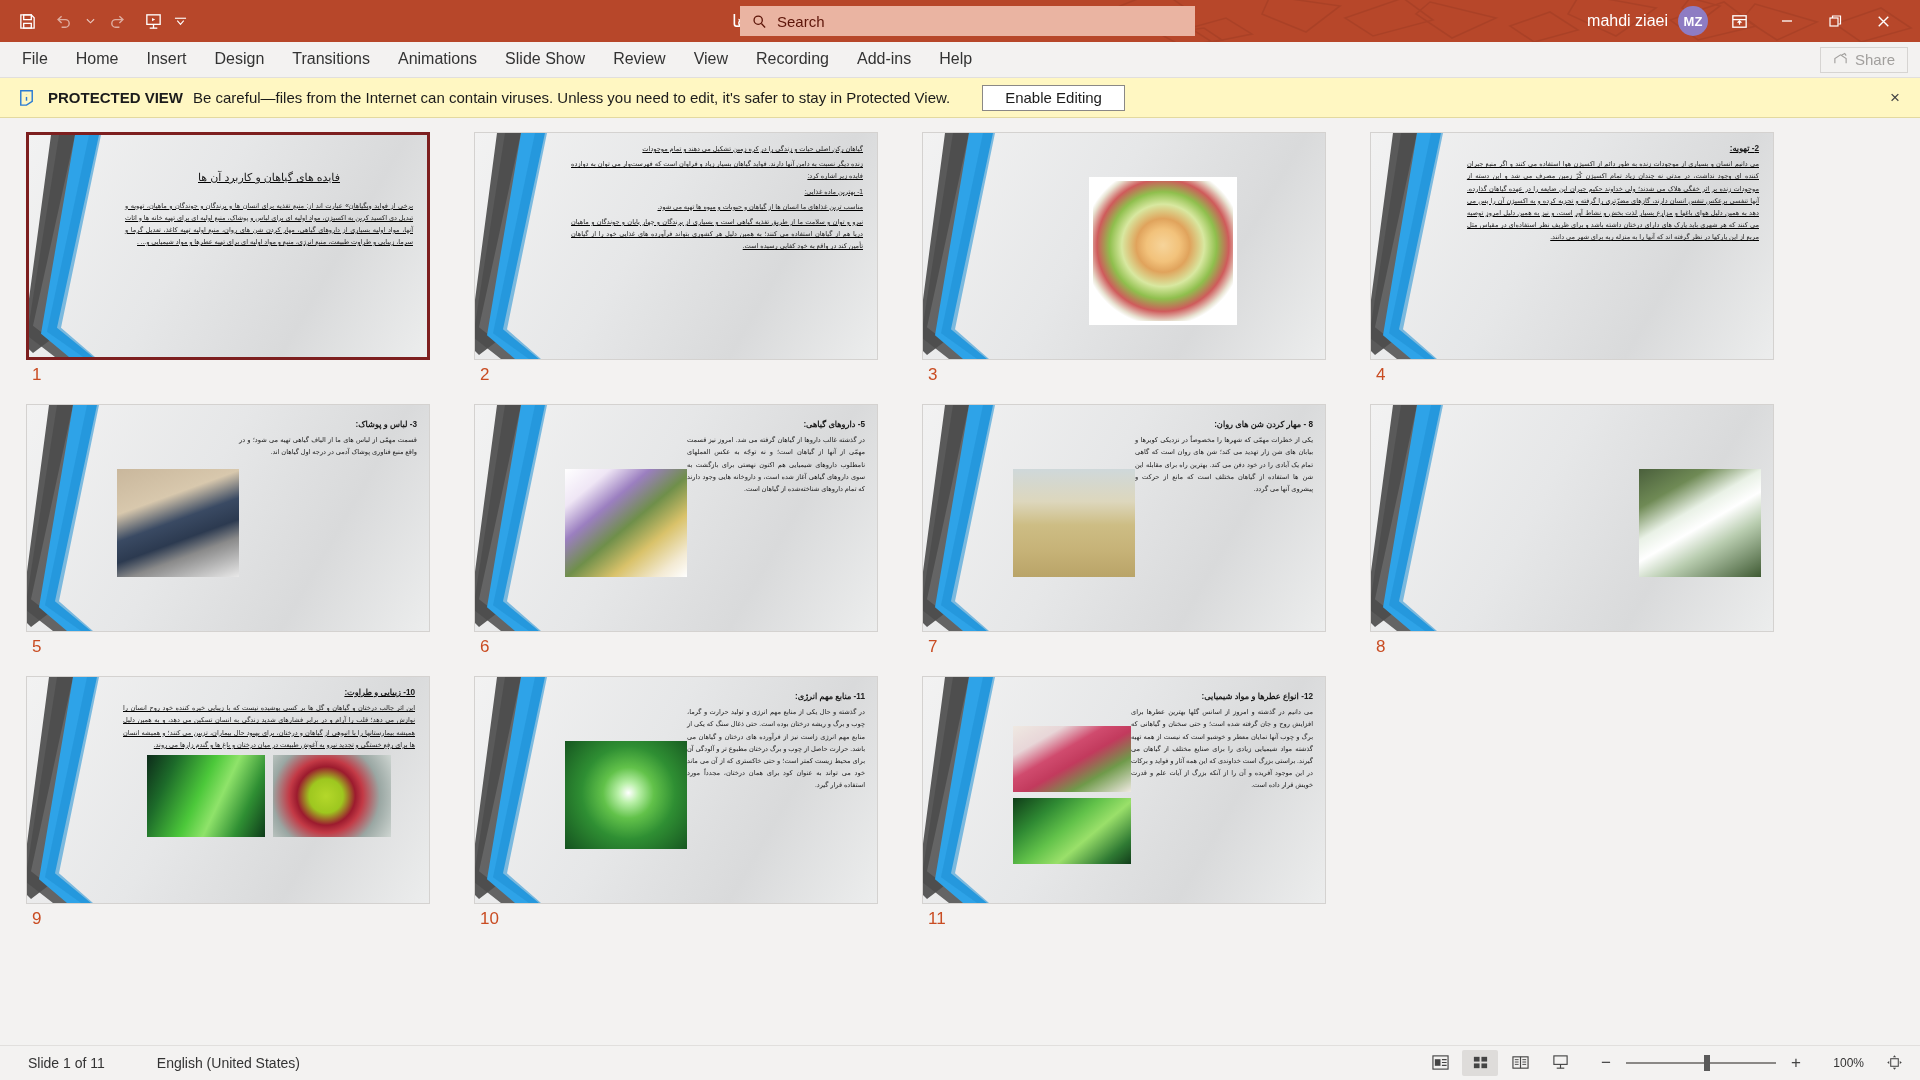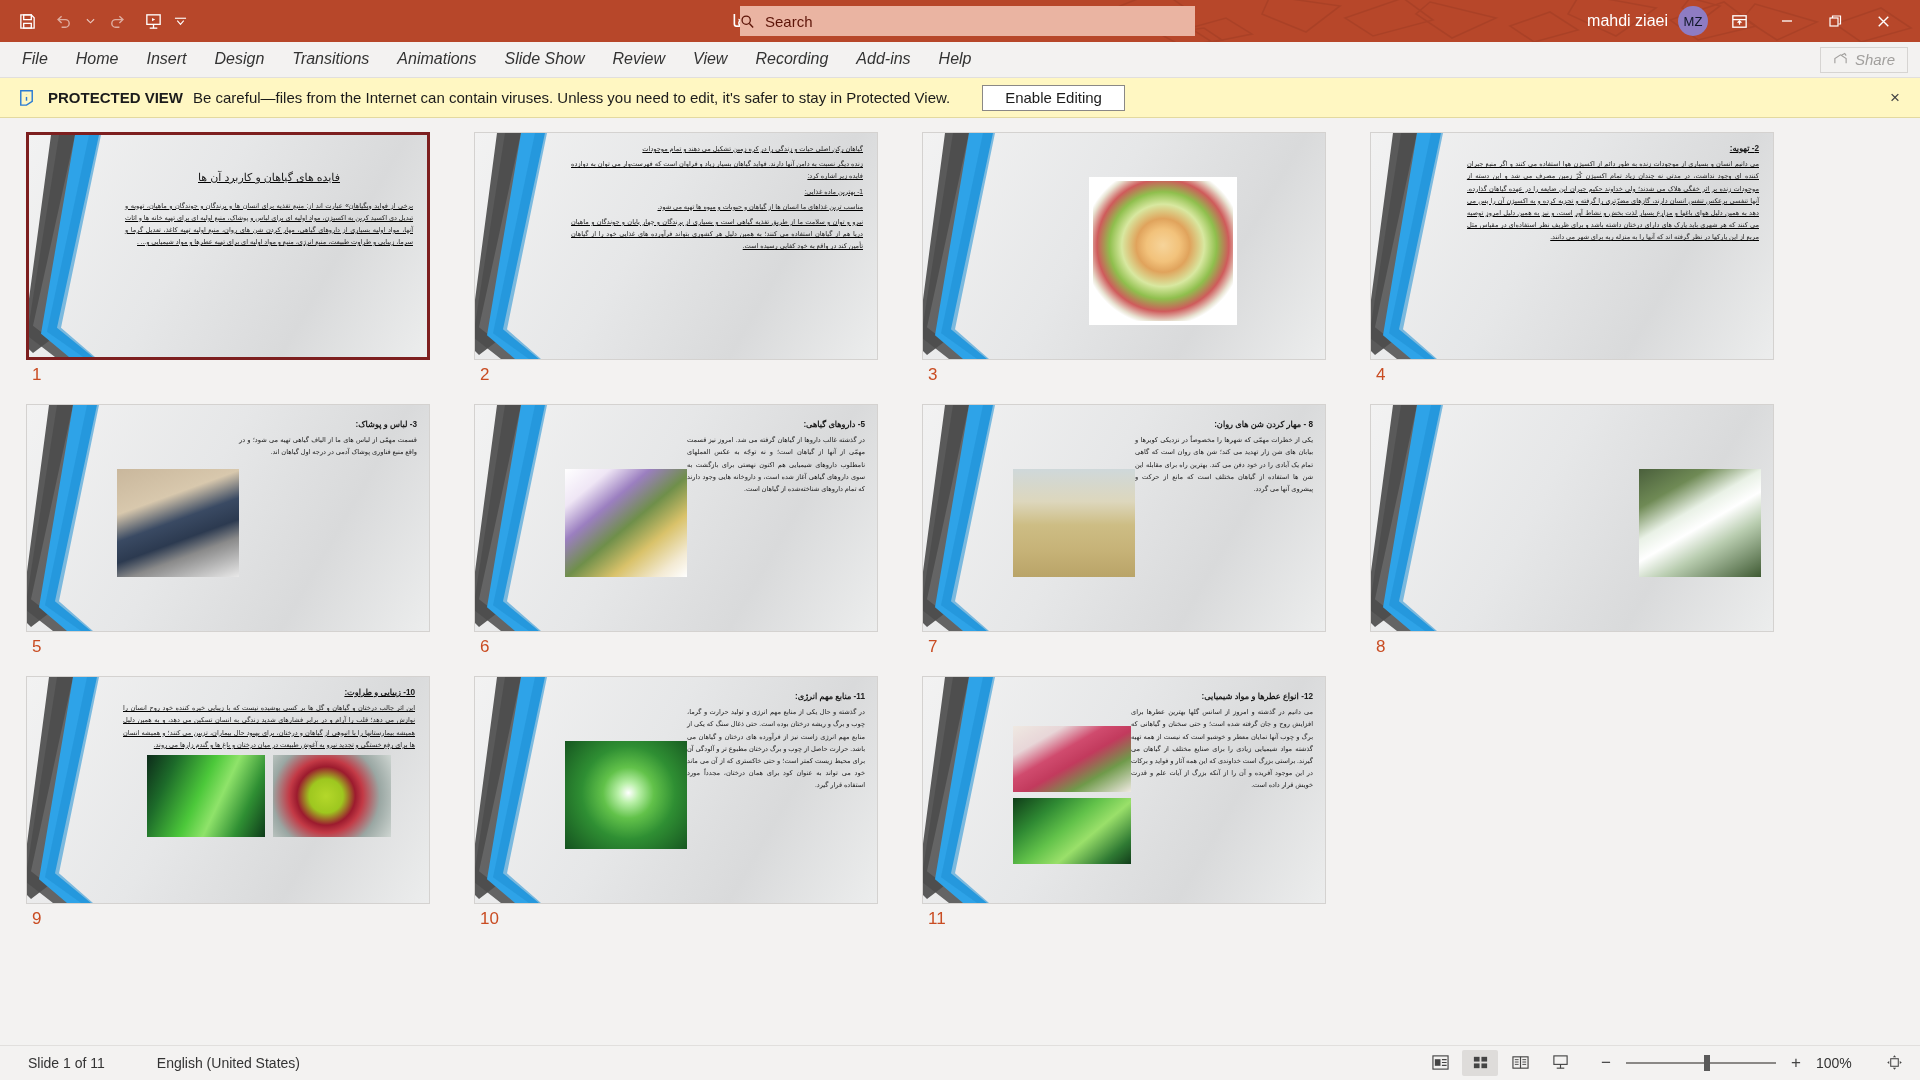--- a/index.html
+++ b/index.html
@@ -33,7 +33,7 @@
   .searchbox{
     position:absolute;left:740px;top:6px;width:455px;height:30px;
     background:#eab4a2;display:flex;align-items:center;gap:10px;
-    padding:0 0;z-index:3;cursor:text;
+    padding:0 12px;z-index:3;cursor:text;
   }
   .searchbox .sph{color:#5c1408;font-size:15px;}
   .tb-right{

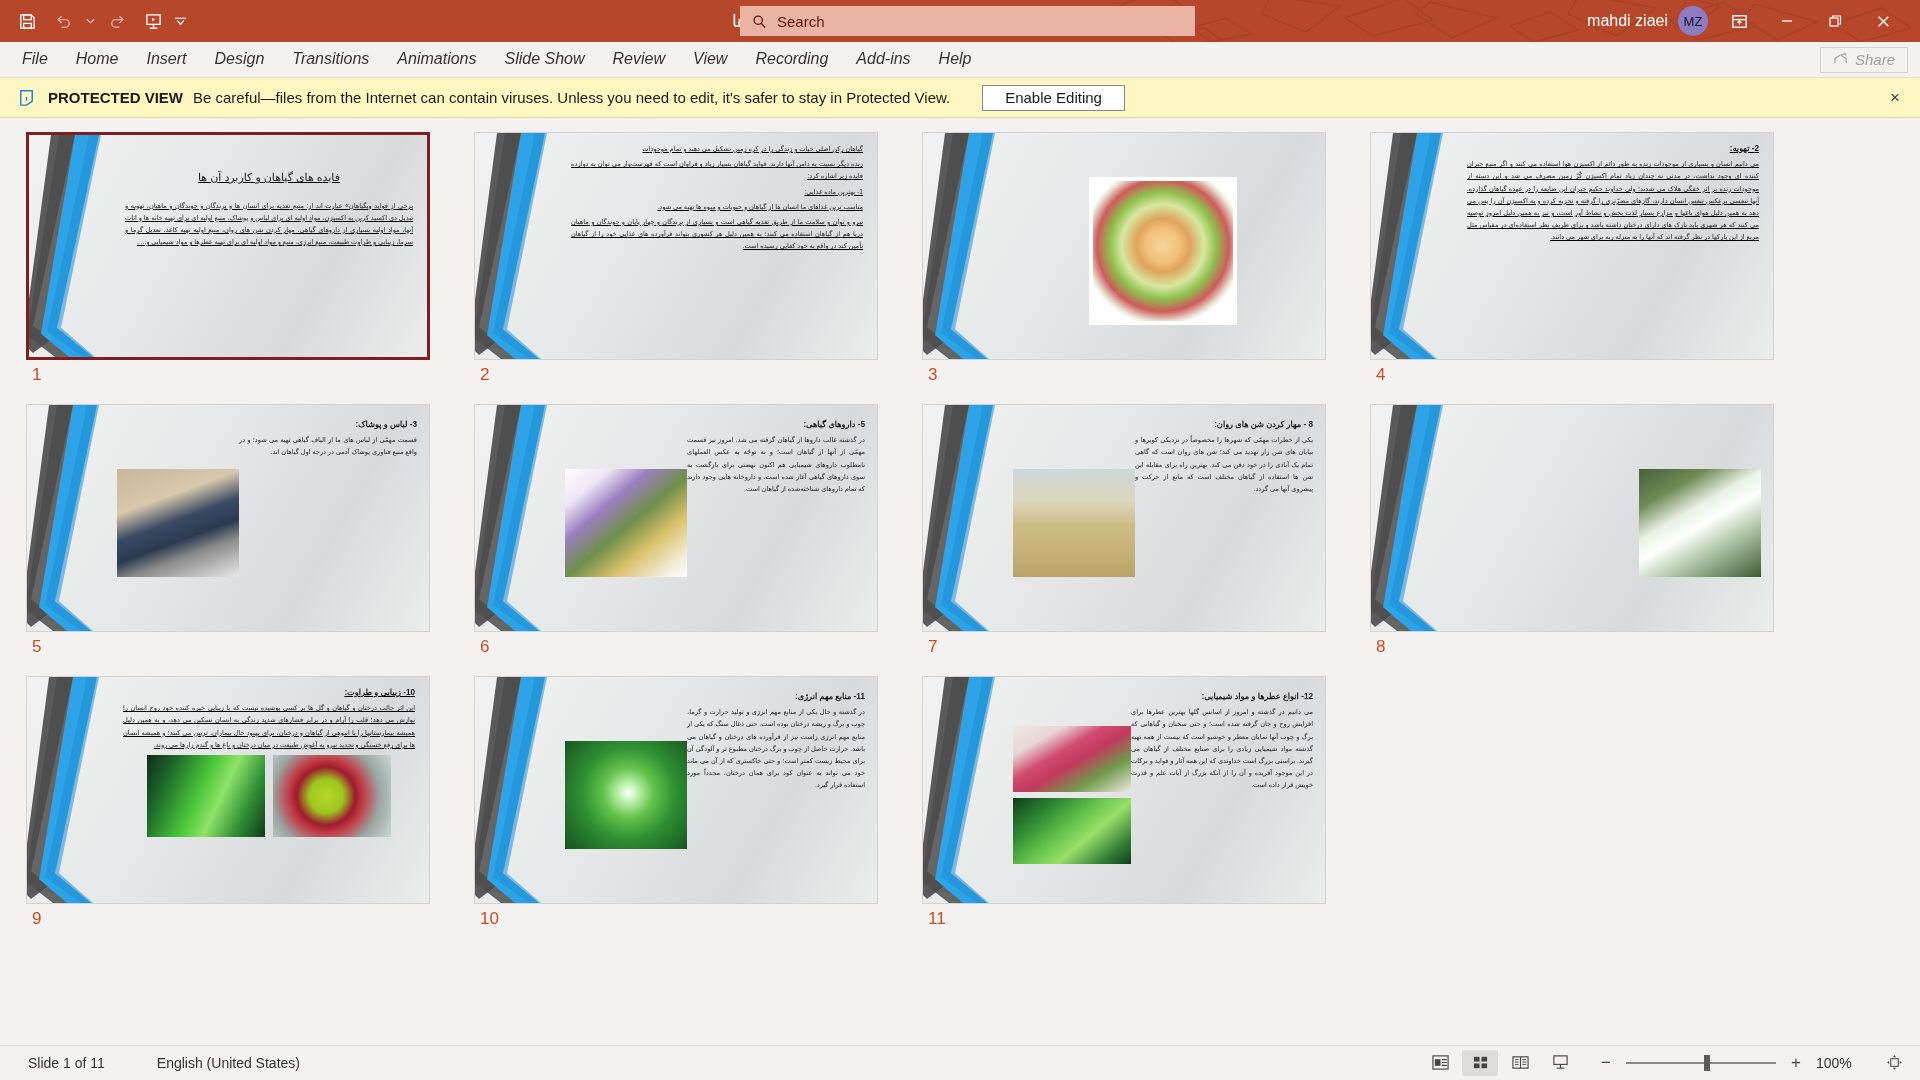--- a/index.html
+++ b/index.html
@@ -43,8 +43,8 @@
   .acct{display:flex;align-items:center;gap:10px;padding:0 6px 0 12px;cursor:pointer;height:34px;}
   .acct-name{font-size:16px;}
   .avatar{
-    width:30px;height:30px;border-radius:50%;background:#8e7cc3;color:#0f172a;
-    display:flex;align-items:center;justify-content:center;font-size:13px;font-weight:400;
+    width:30px;height:30px;border-radius:50%;background:#8e7cc3;color:#ffffff;
+    display:flex;align-items:center;justify-content:center;font-size:13px;font-weight:700;
   }
   .tbicon{
     width:46px;height:42px;display:flex;align-items:center;justify-content:center;cursor:pointer;

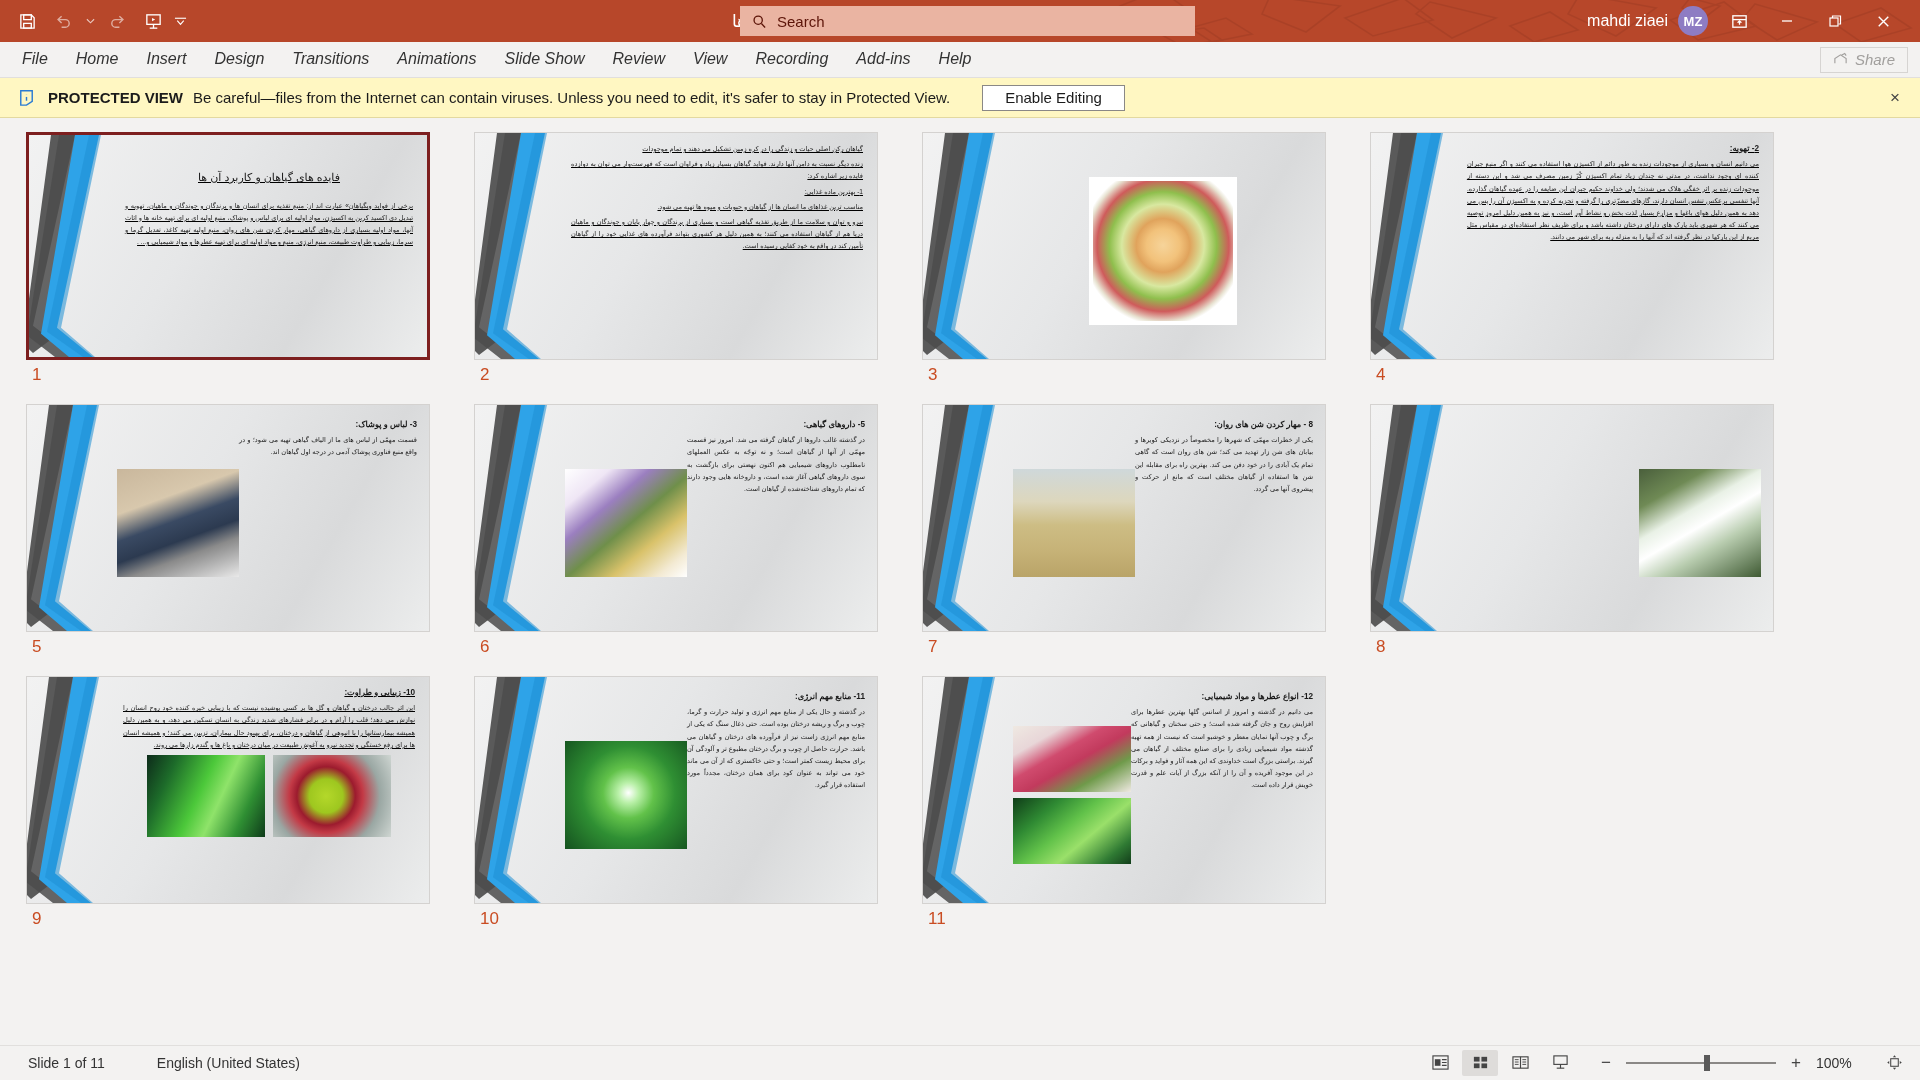--- a/index.html
+++ b/index.html
@@ -53,7 +53,7 @@
   
   .ribbon{
     height:36px;background:#f3f2f1;display:flex;align-items:stretch;
-    border-bottom:1px solid #e1dfdd;position:relative;font-style:italic;
+    border-bottom:1px solid #e1dfdd;position:relative;
   }
   .tabs{display:flex;align-items:stretch;padding-left:8px;}
   .tab{

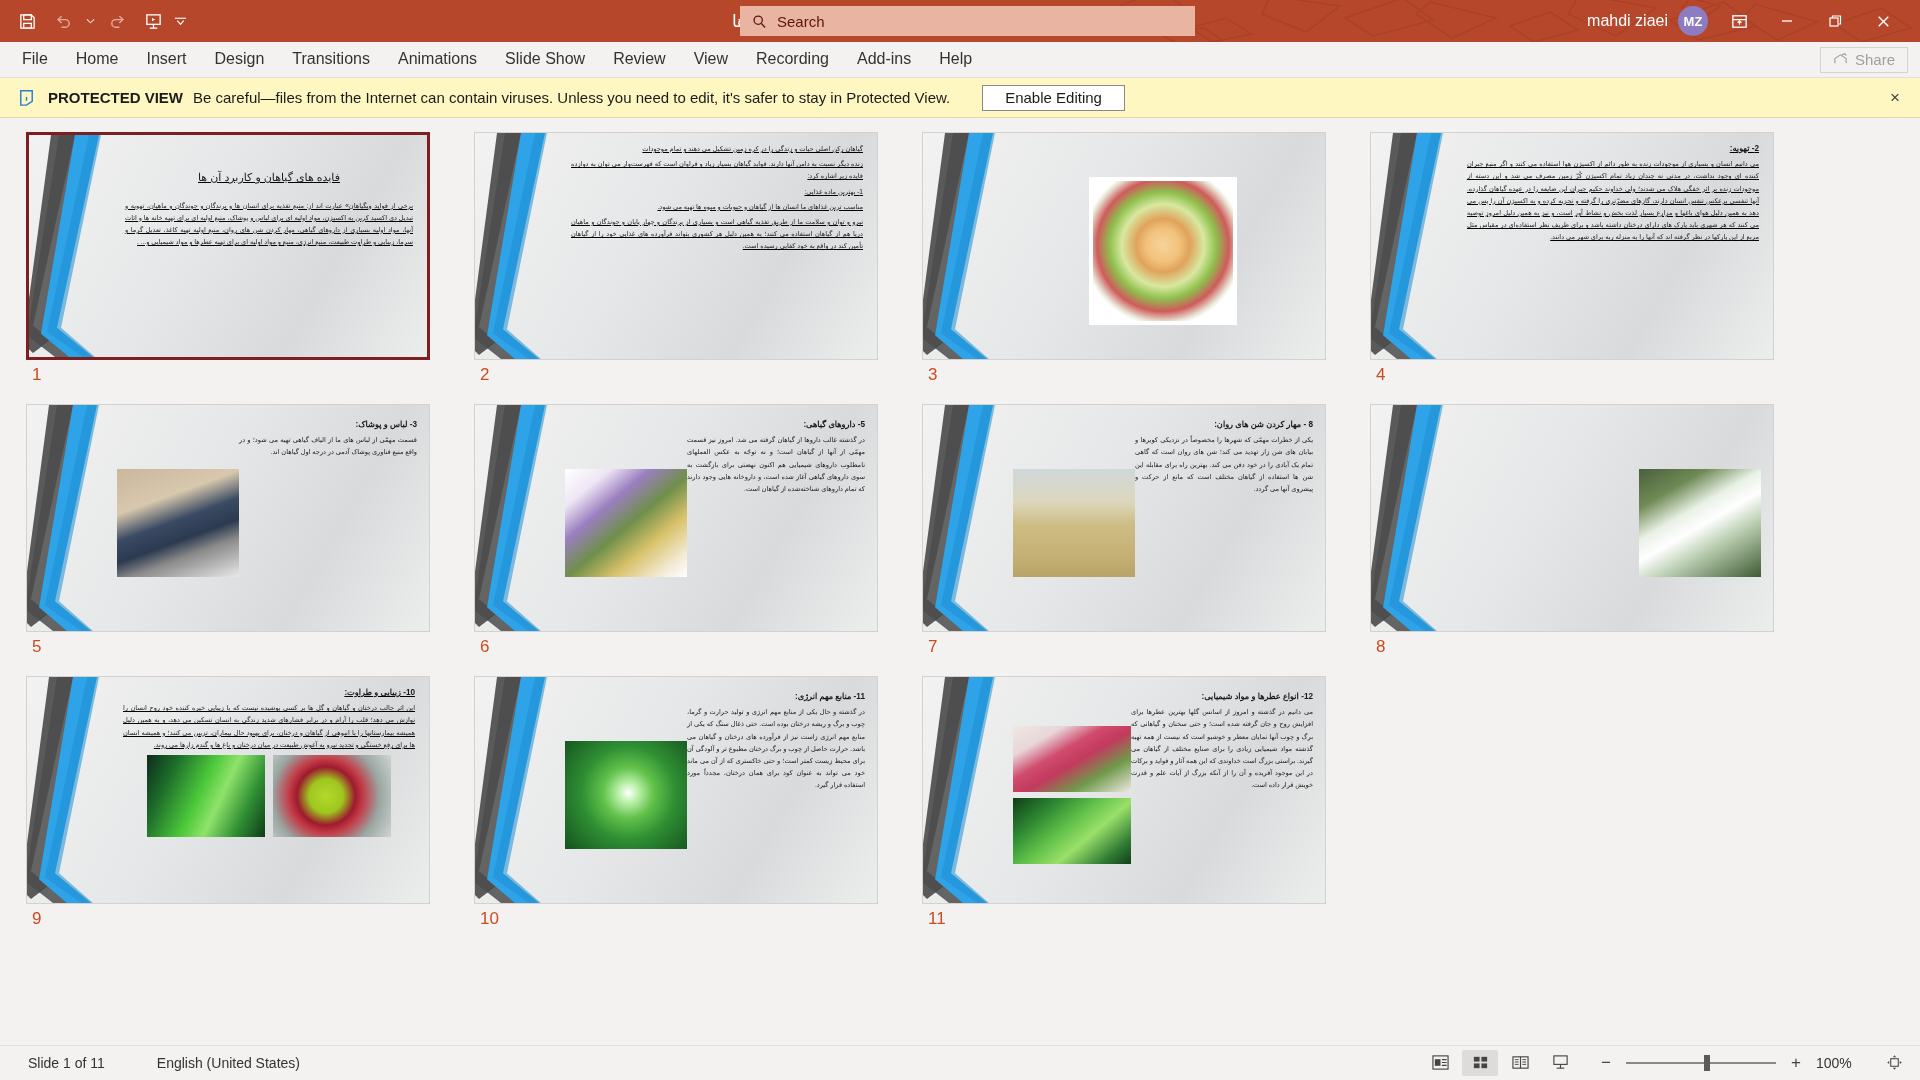--- a/index.html
+++ b/index.html
@@ -164,7 +164,7 @@
   }
   .slider .track{width:100%;height:2px;background:#8a8886;}
   .slider .knob{position:absolute;left:52%;width:6px;height:16px;background:#5a5a5a;}
-  .zoom-pct{width:48px;font-size:14px;color:#333;cursor:pointer;}
+  .zoom-pct{width:48px;text-align:right;font-size:12px;color:#333;cursor:pointer;}
   .fit-btn{width:28px;height:24px;display:flex;align-items:center;justify-content:center;cursor:pointer;margin-left:6px;}
 </style>
 </head>

